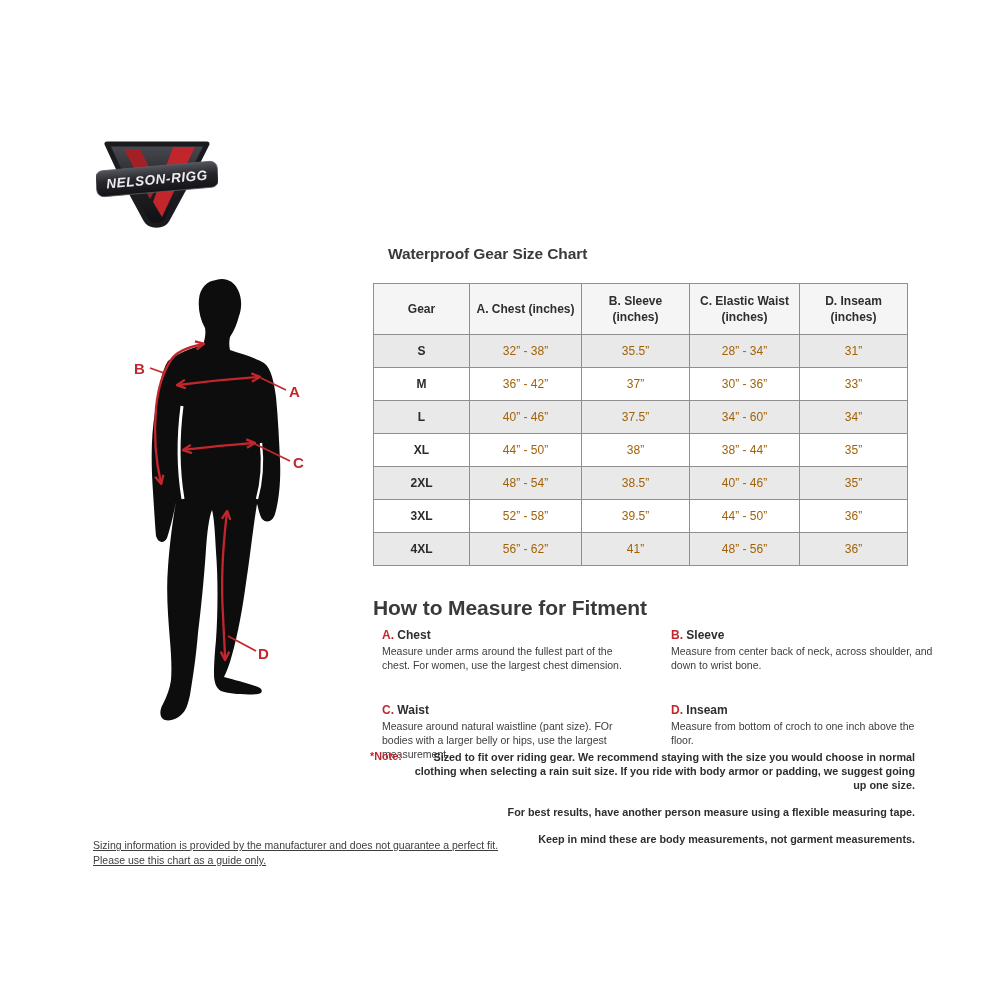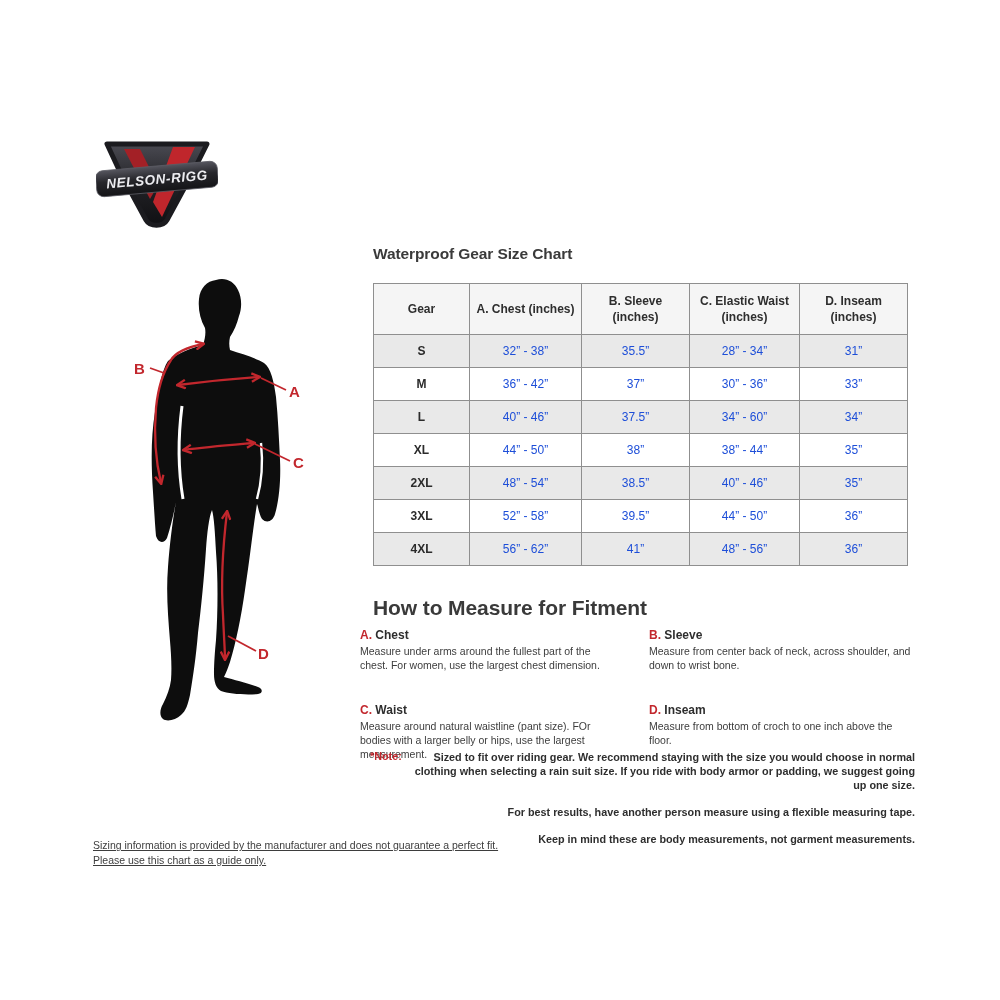--- a/index.html
+++ b/index.html
@@ -21,7 +21,7 @@
   .figure { position: absolute; left: 115px; top: 270px; width: 195px; height: 460px; }
   
   .chart-title {
-    position: absolute; left: 373px; top: 245px;
+    position: absolute; left: 388px; top: 245px;
     font-size: 15.5px; font-weight: bold; color: #3a3a3a; letter-spacing: -0.1px;
   }
   table.size-table {

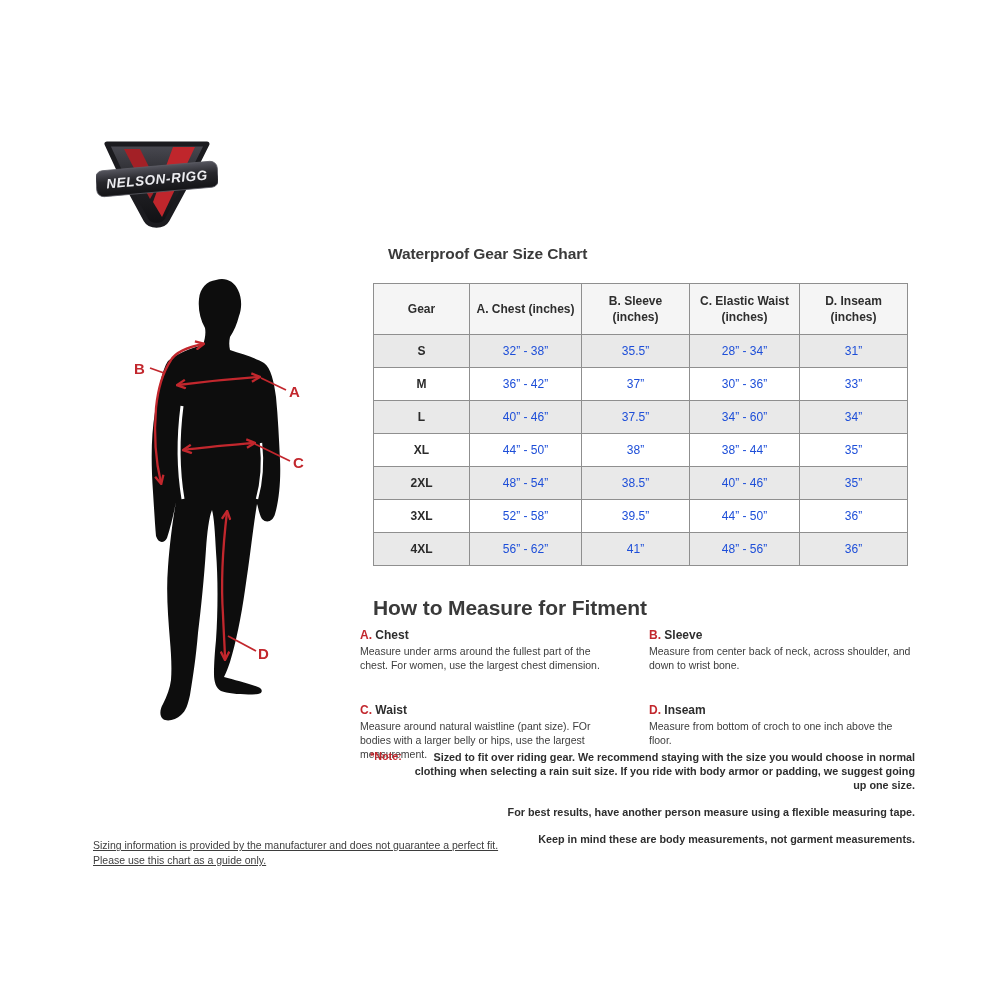--- a/index.html
+++ b/index.html
@@ -44,7 +44,7 @@
     color: #2e2e2e;
     line-height: 1.35;
   }
-  table.size-table td { height: 33px; color: #1d4ed8; background: #ffffff; }
+  table.size-table td { height: 33px; color: #a16207; background: #ffffff; }
   table.size-table td:first-child { font-weight: bold; color: #2b2b2b; }
   table.size-table tbody tr:nth-child(odd) td { background: #e9e9e9; }
   

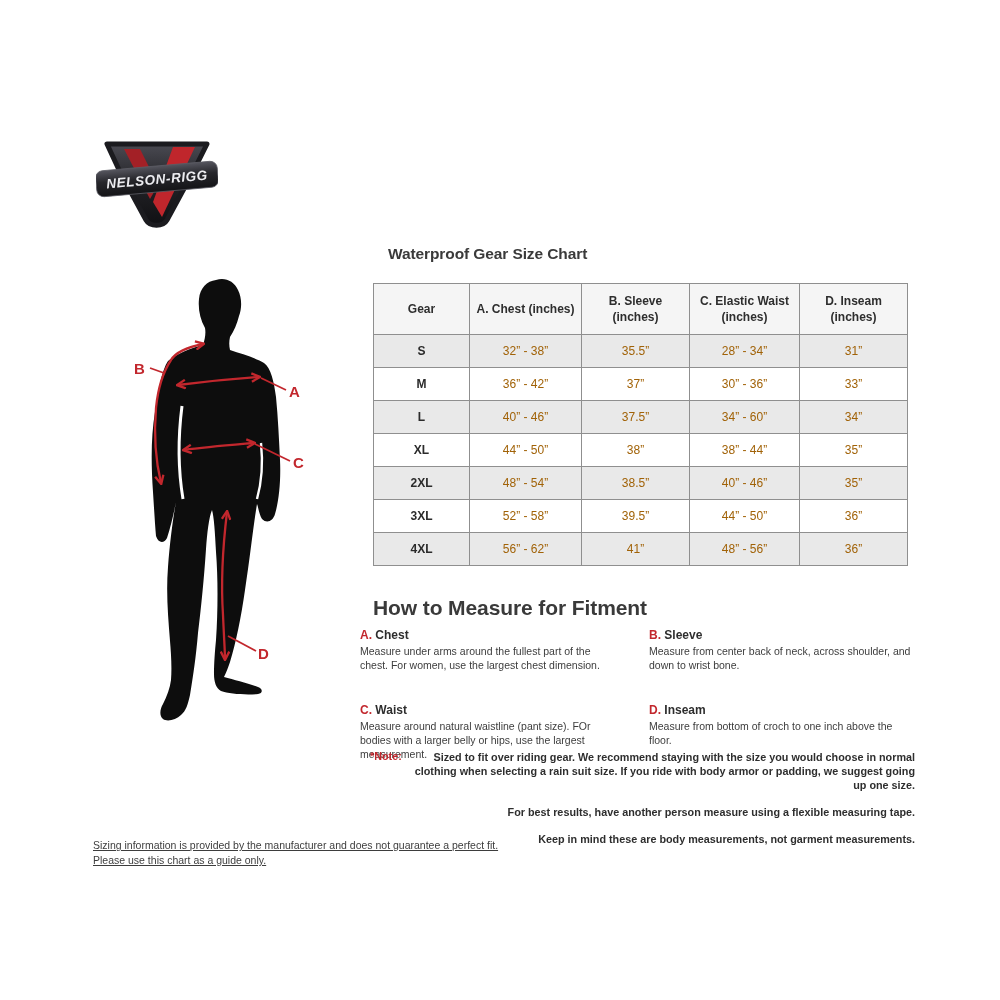--- a/index.html
+++ b/index.html
@@ -53,7 +53,7 @@
     font-size: 21px; font-weight: bold; color: #3a3a3a; letter-spacing: -0.1px;
   }
   .measure-grid {
-    position: absolute; left: 360px; top: 628px;
+    position: absolute; left: 382px; top: 628px;
     width: 540px;
     display: grid;
     grid-template-columns: 258px 262px;

